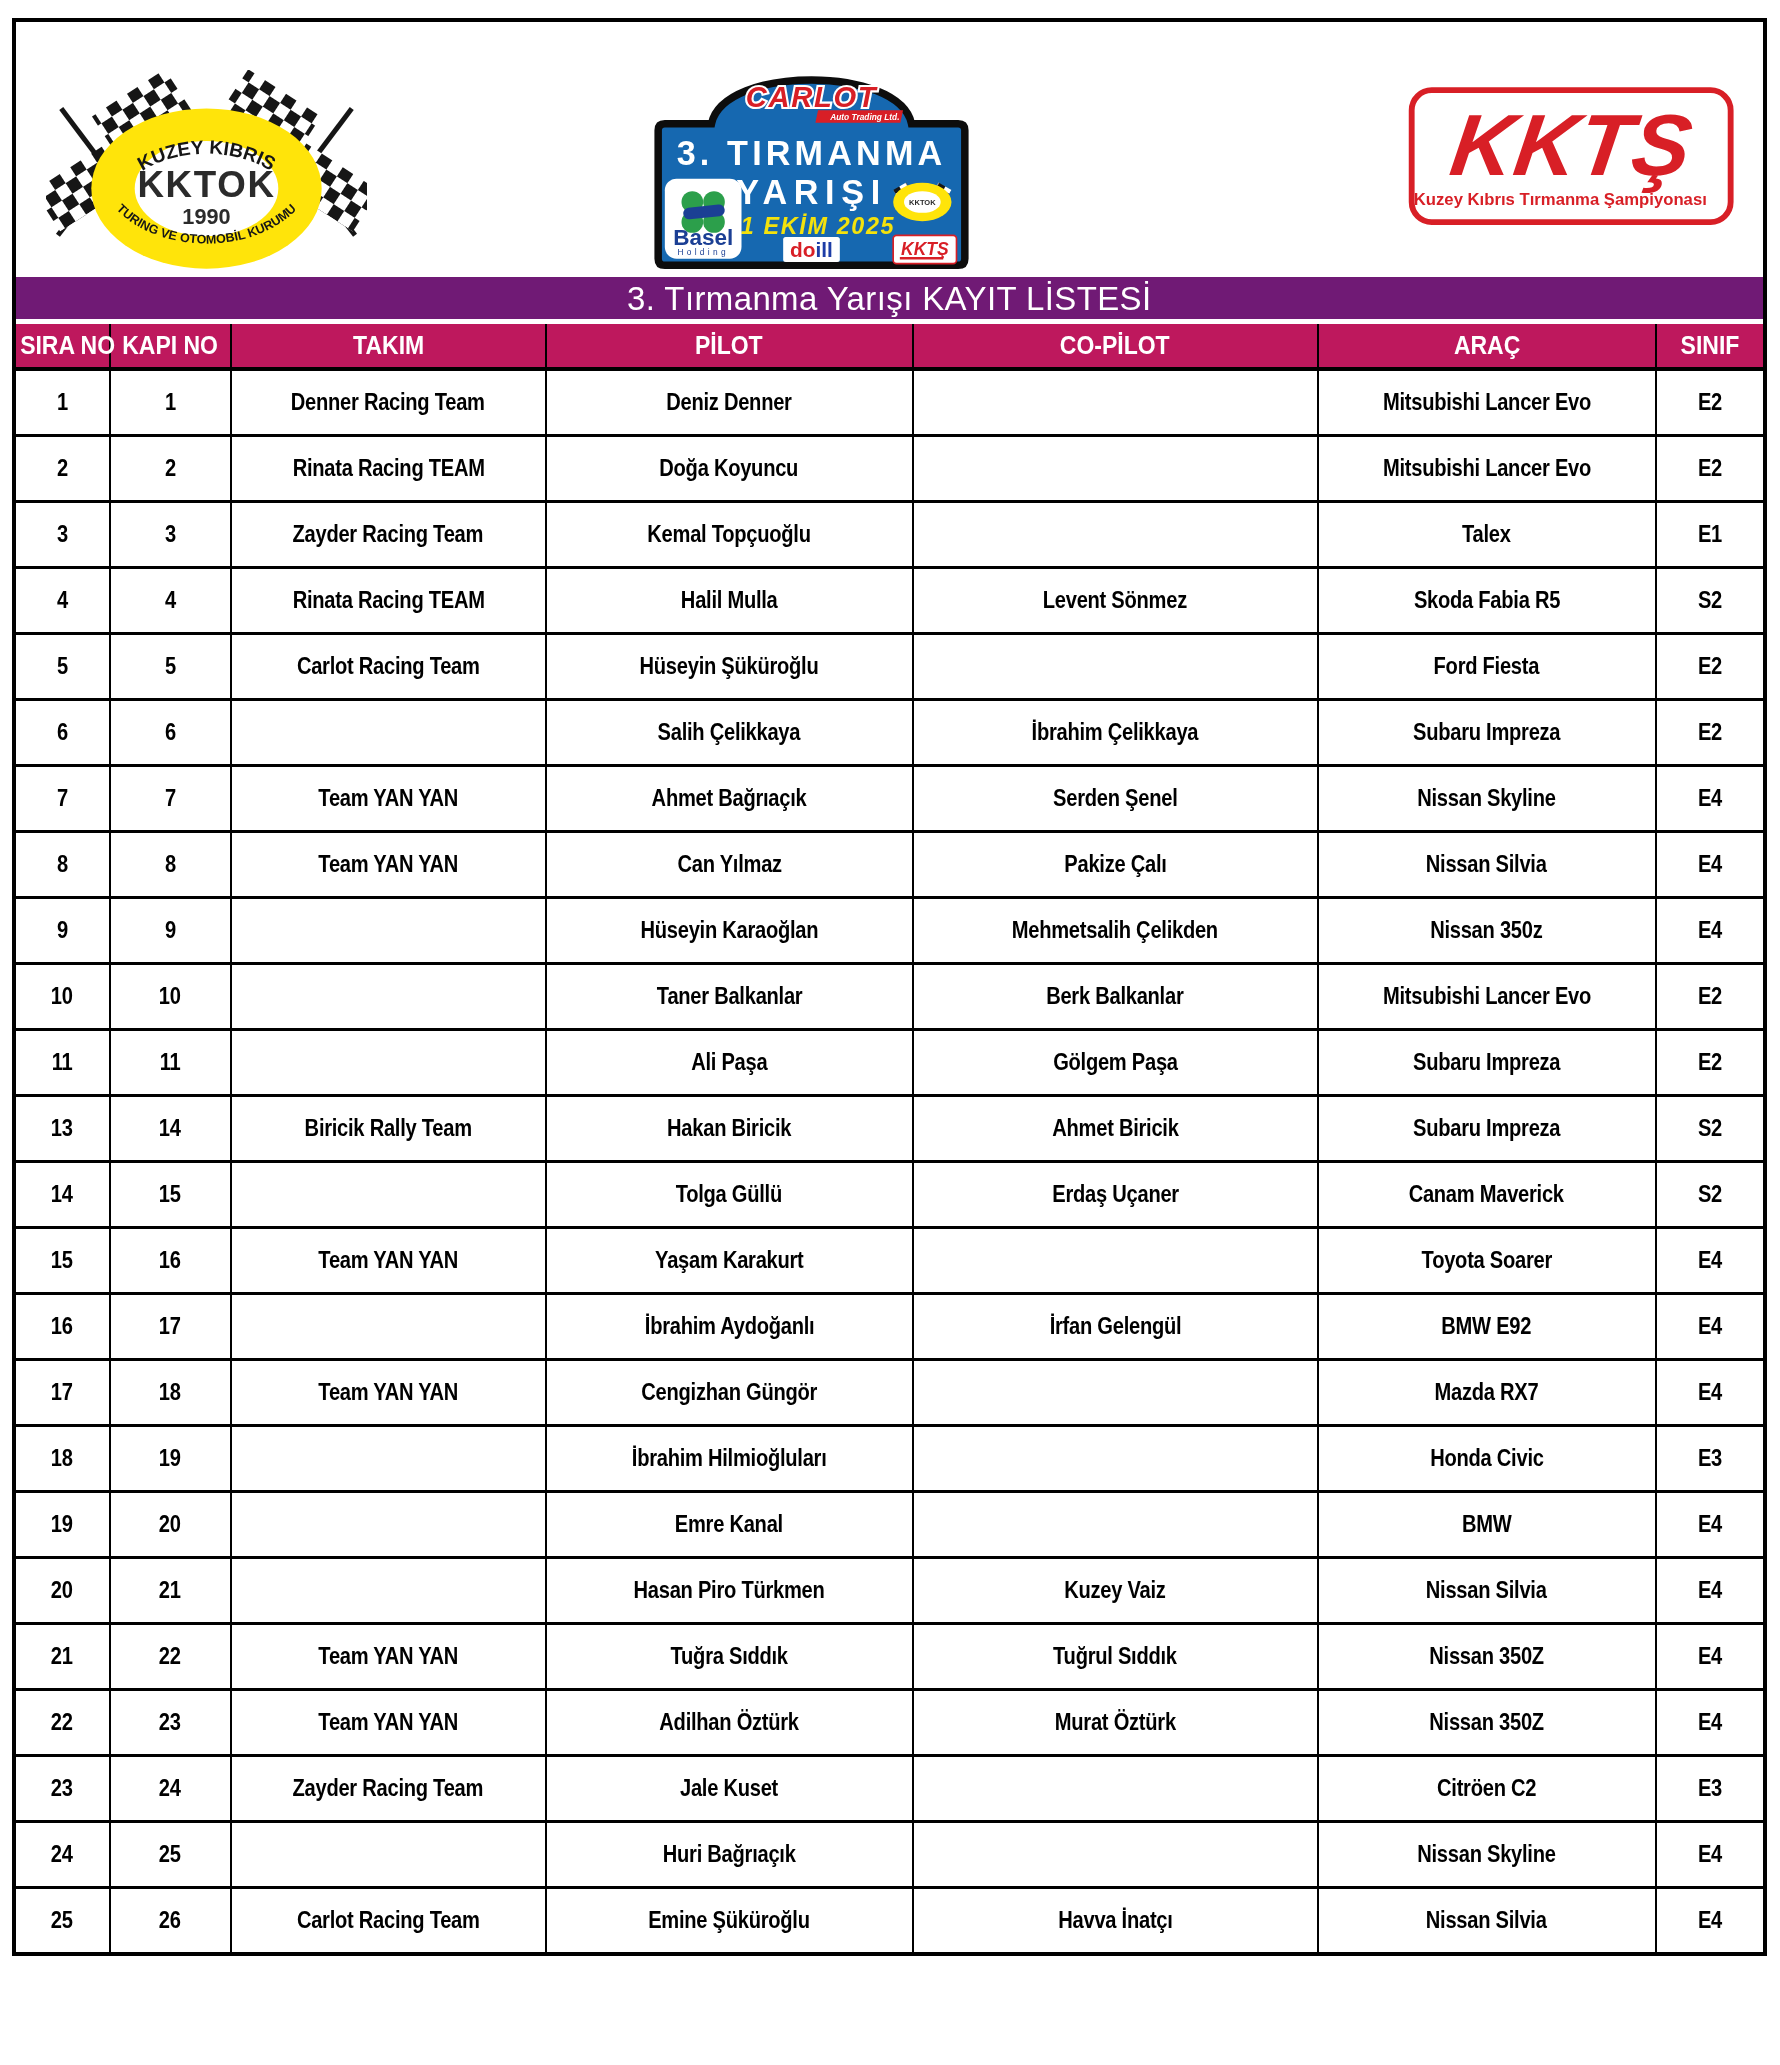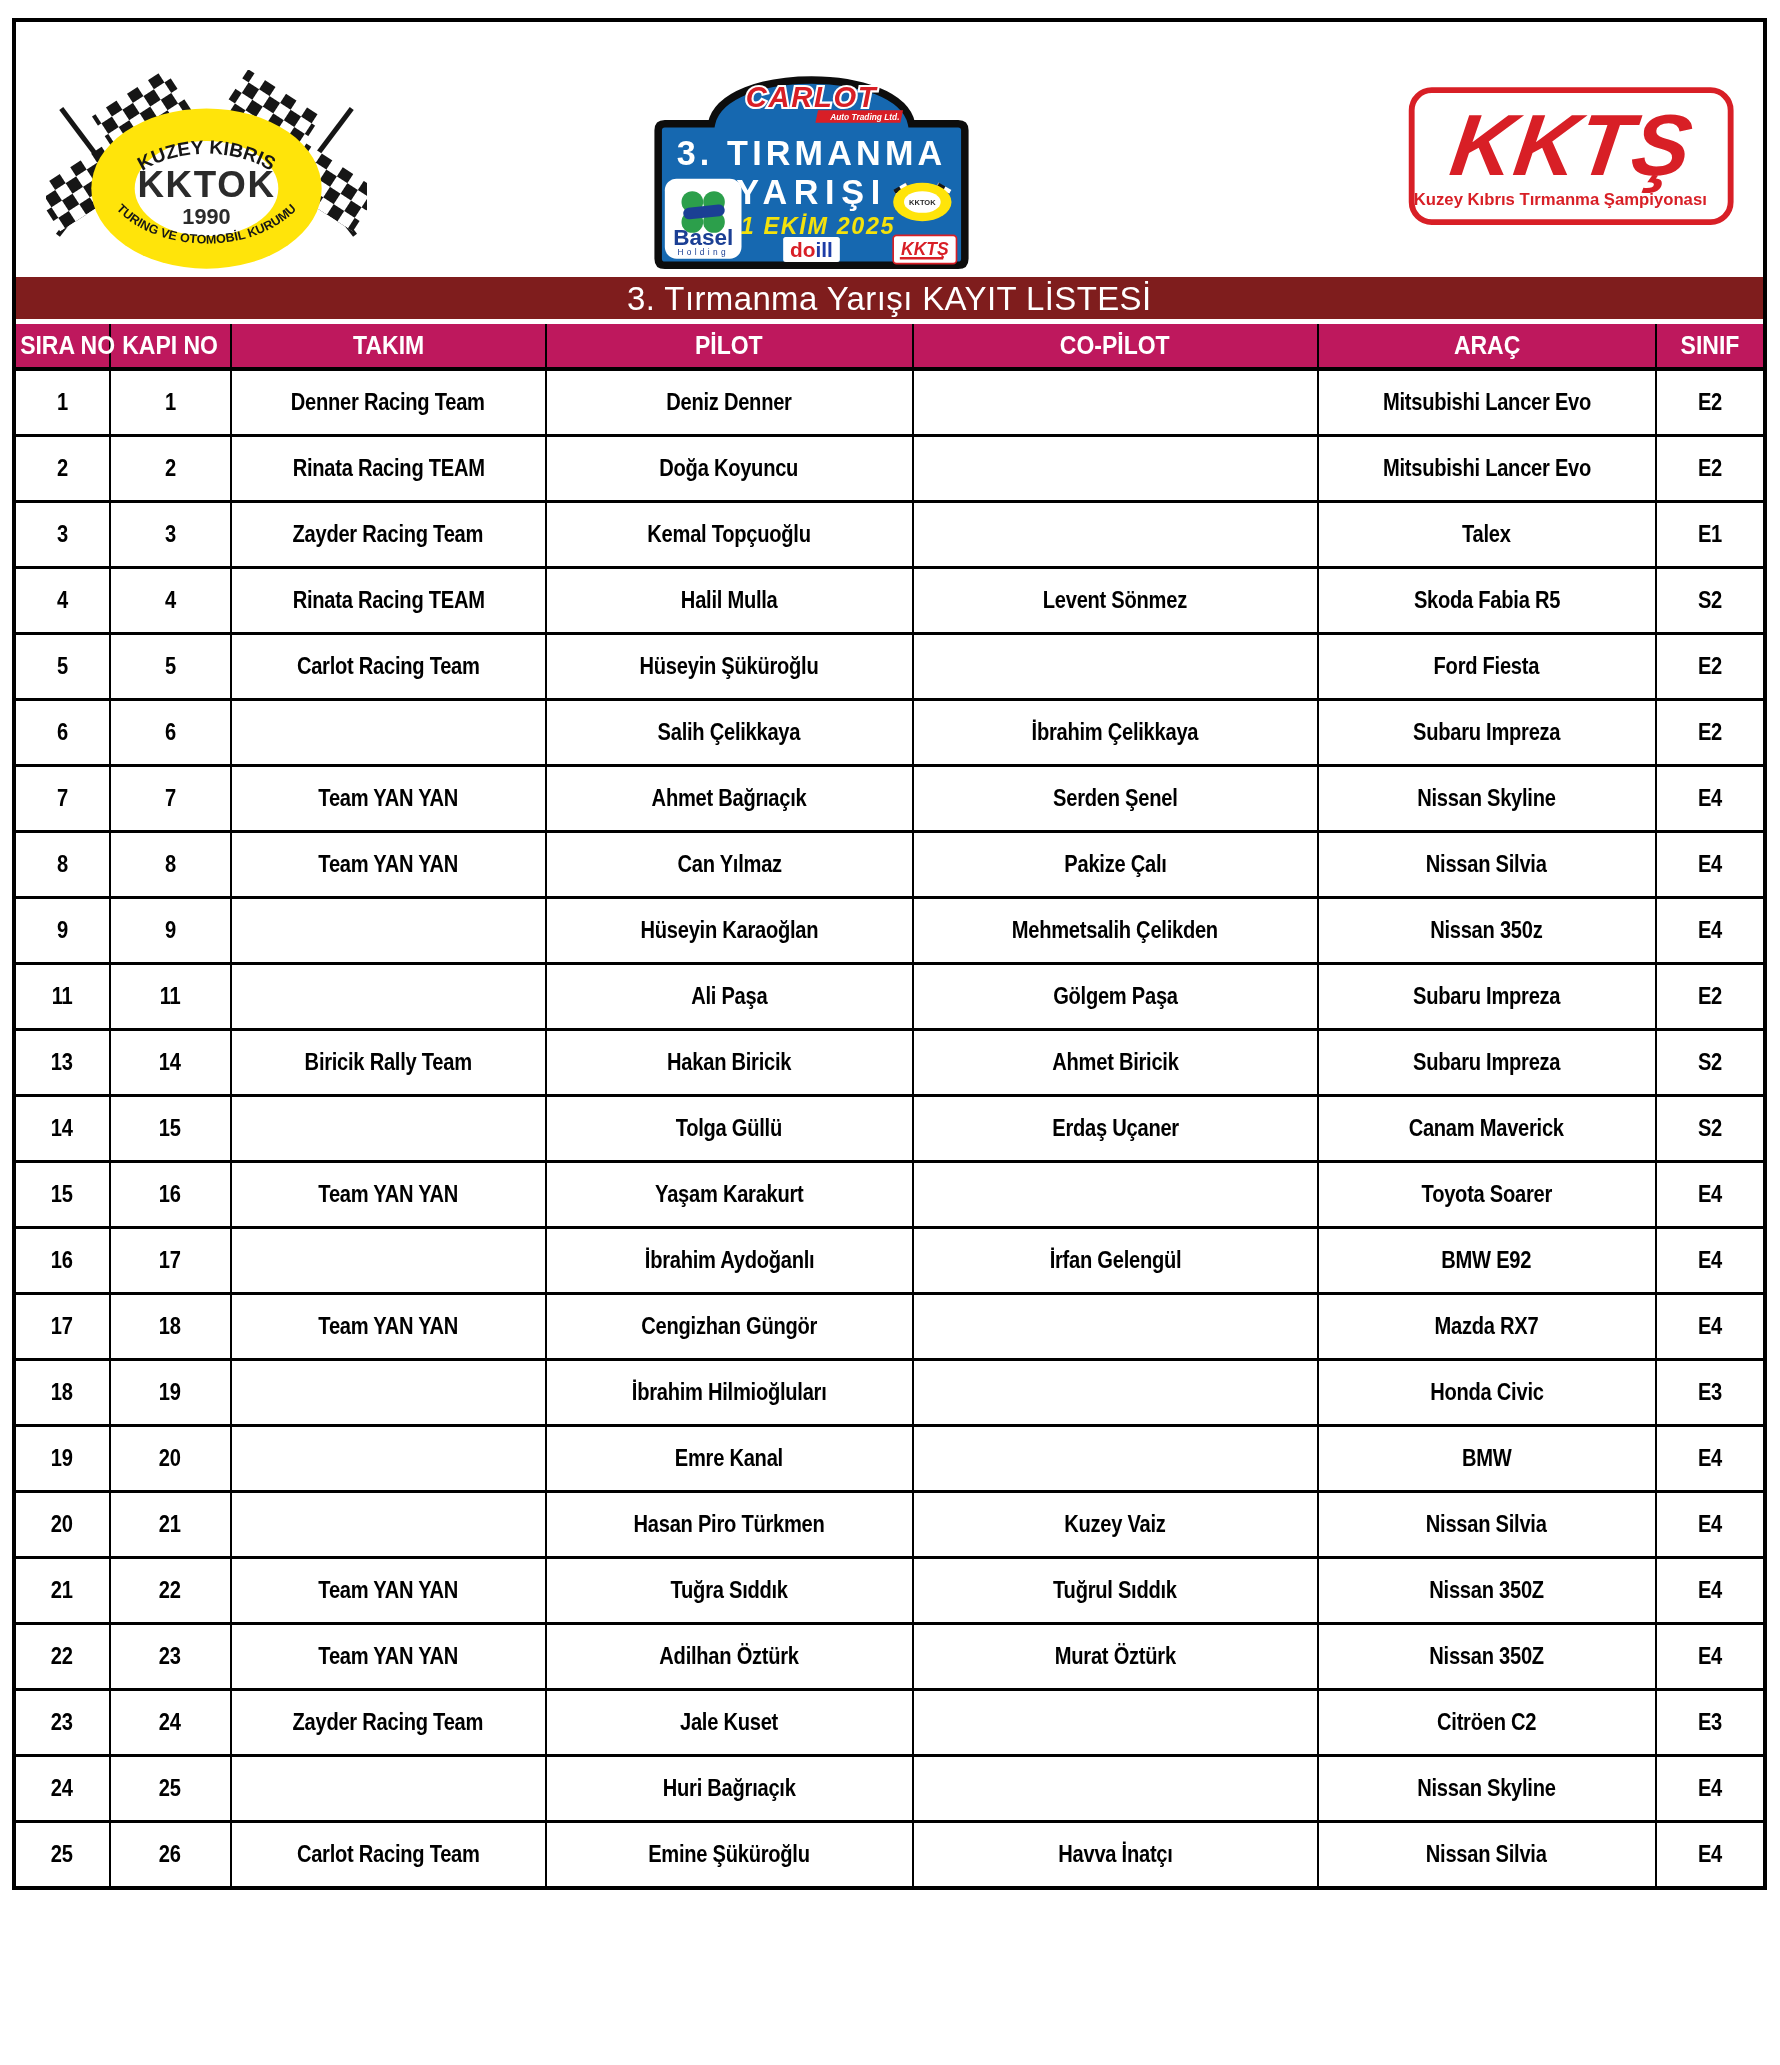--- a/index.html
+++ b/index.html
@@ -11,7 +11,7 @@
   .logo-plate{position:absolute;left:625px;top:25px;}
   .logo-kkts{position:absolute;left:1389px;top:63px;}
   
-  .title-bar{height:42px;background:#7f1d1d;display:flex;align-items:center;justify-content:center;}
+  .title-bar{height:42px;background:#701a75;display:flex;align-items:center;justify-content:center;}
   .title-bar span{color:#fff;font-size:34px;font-weight:400;letter-spacing:0.4px;display:inline-block;transform:scaleX(0.97);}
   .bar-gap{height:4.2px;background:#fff;}
   

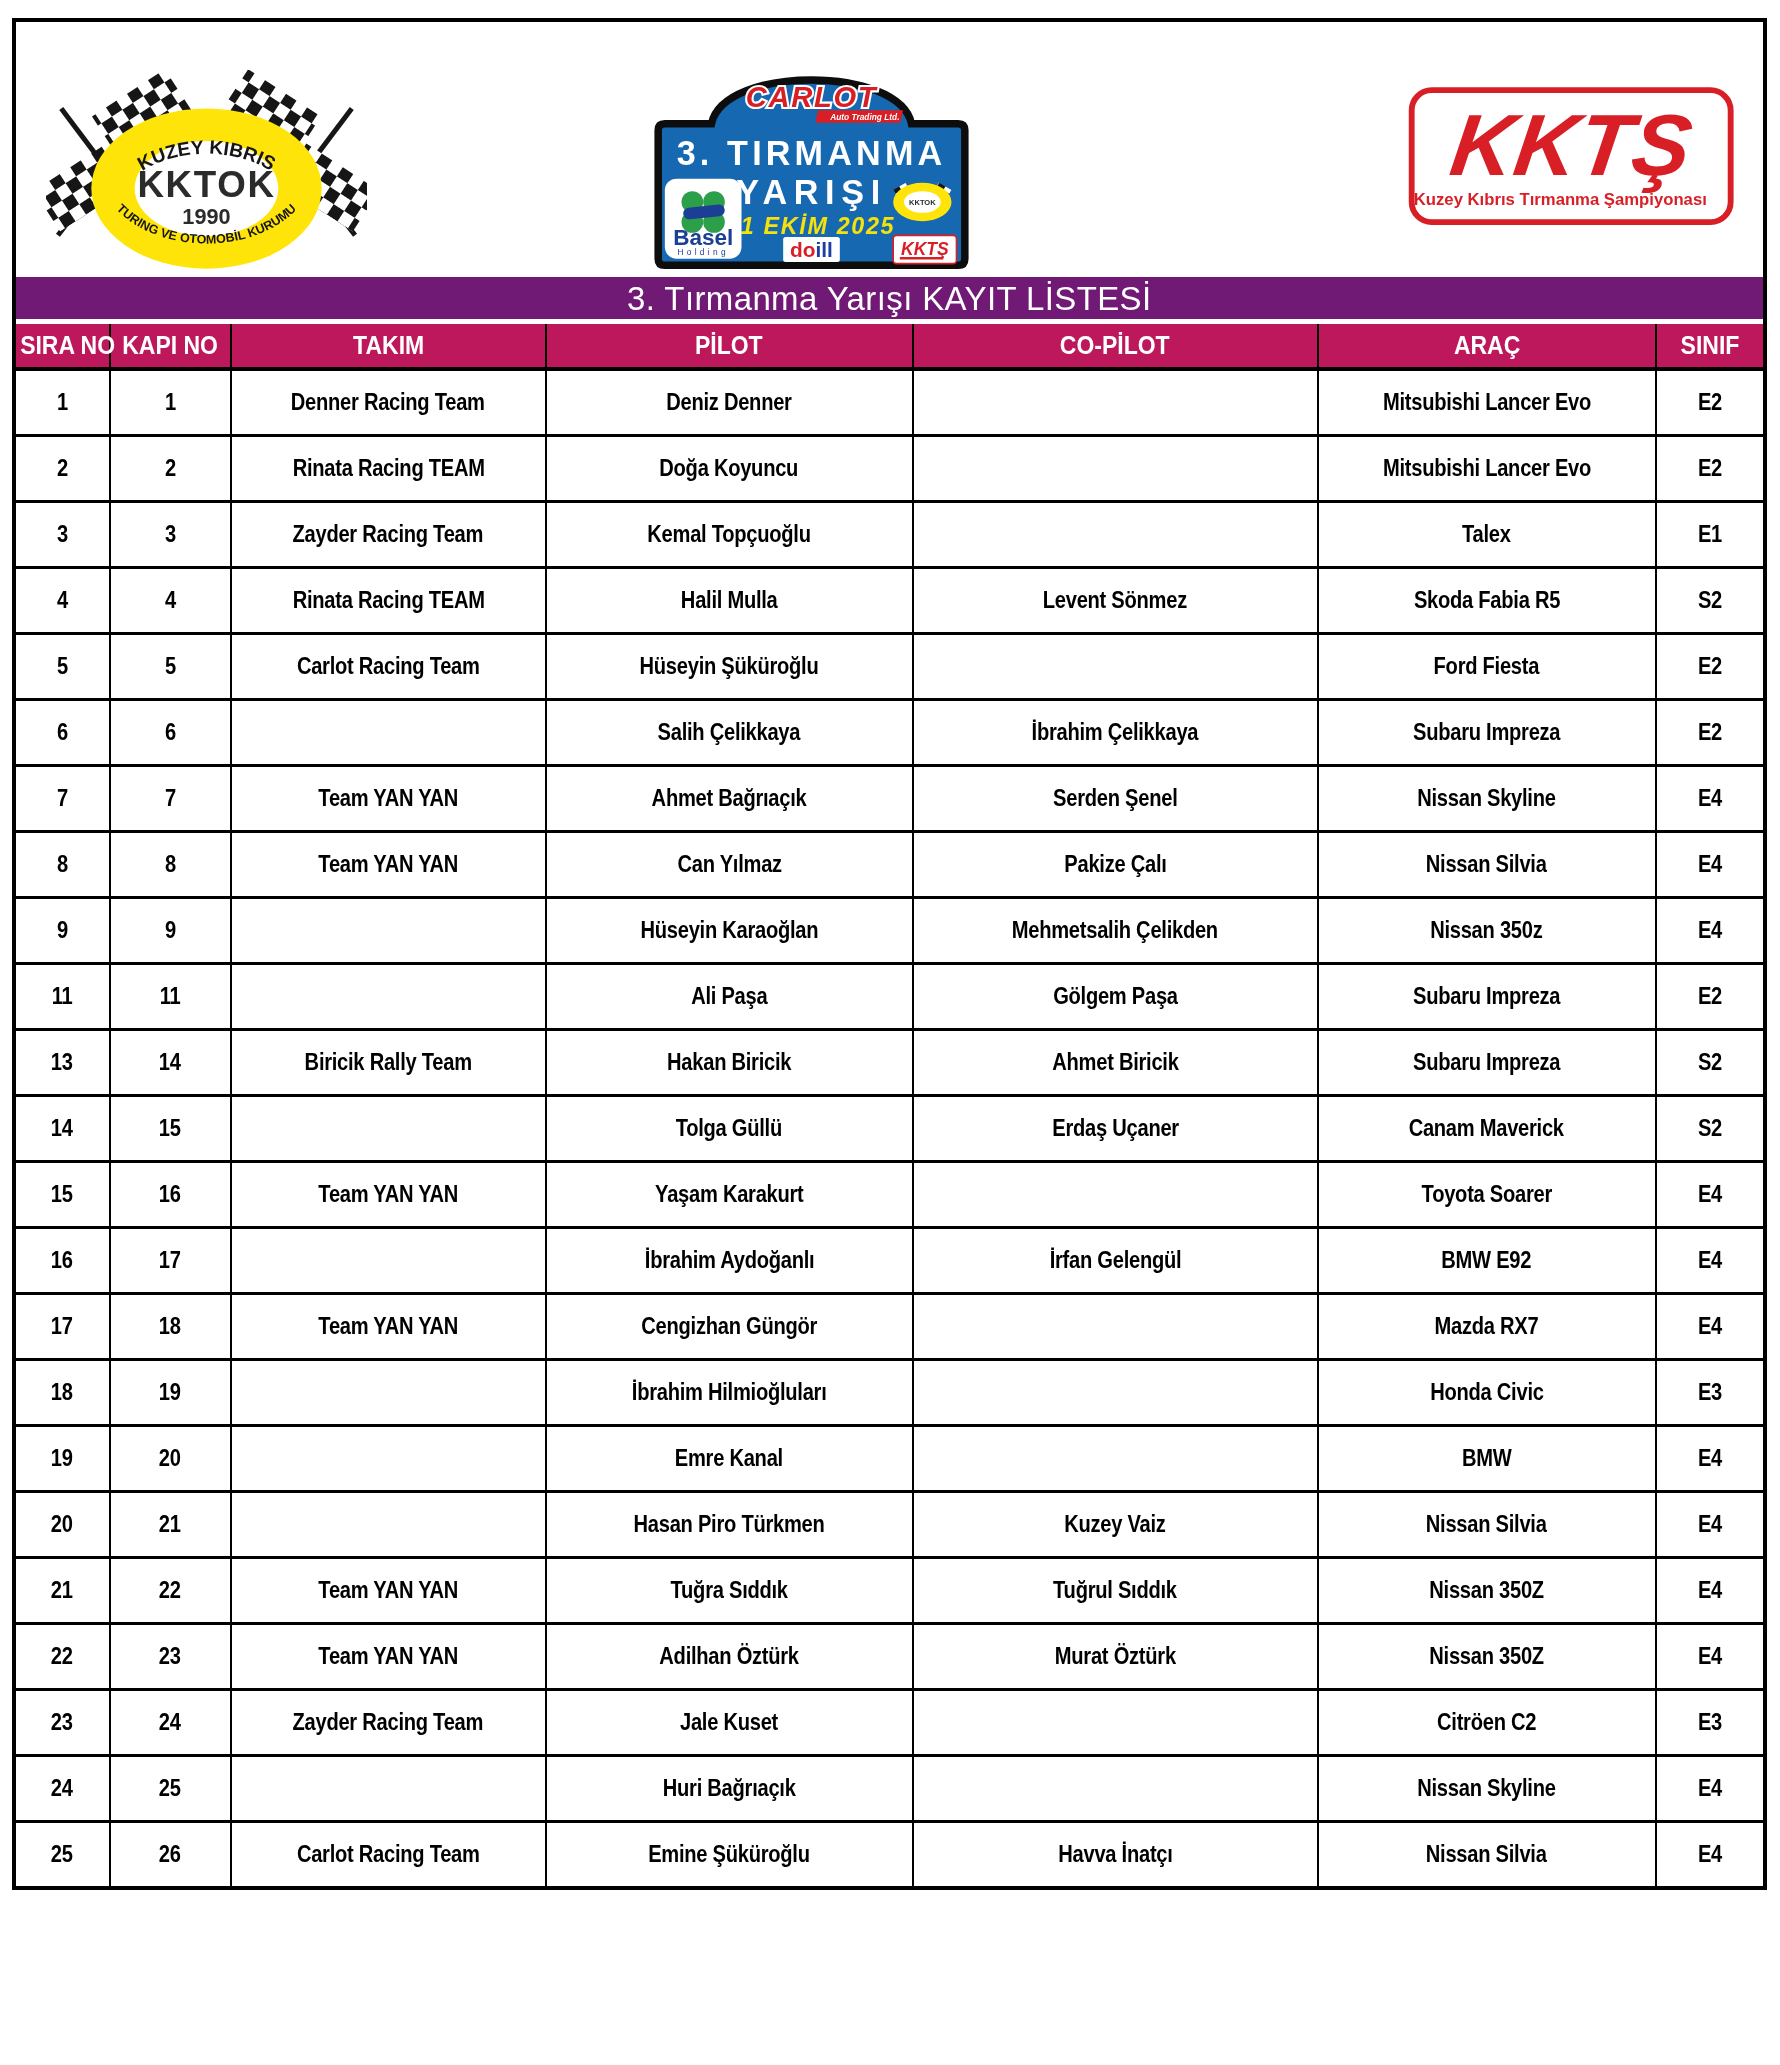--- a/index.html
+++ b/index.html
@@ -236,6 +236,15 @@
           <td><span class="cond">E4</span></td>
         </tr>
         <tr>
+          <td><span class="cond">10</span></td>
+          <td><span class="cond">10</span></td>
+          <td><span class="cond"></span></td>
+          <td><span class="cond">Taner Balkanlar</span></td>
+          <td><span class="cond">Berk Balkanlar</span></td>
+          <td><span class="cond">Mitsubishi Lancer Evo</span></td>
+          <td><span class="cond">E2</span></td>
+        </tr>
+        <tr>
           <td><span class="cond">11</span></td>
           <td><span class="cond">11</span></td>
           <td><span class="cond"></span></td>

